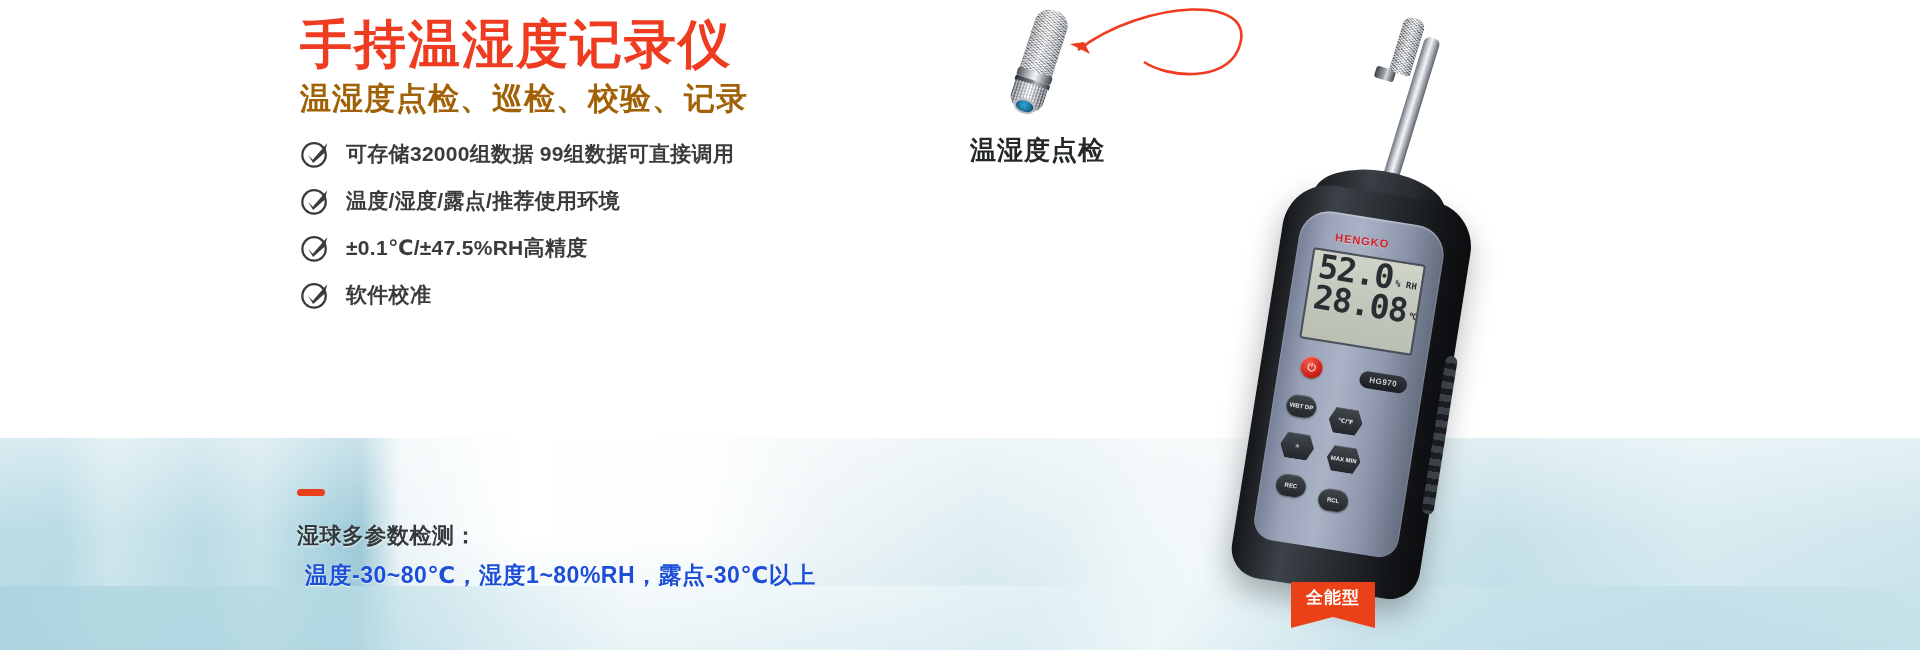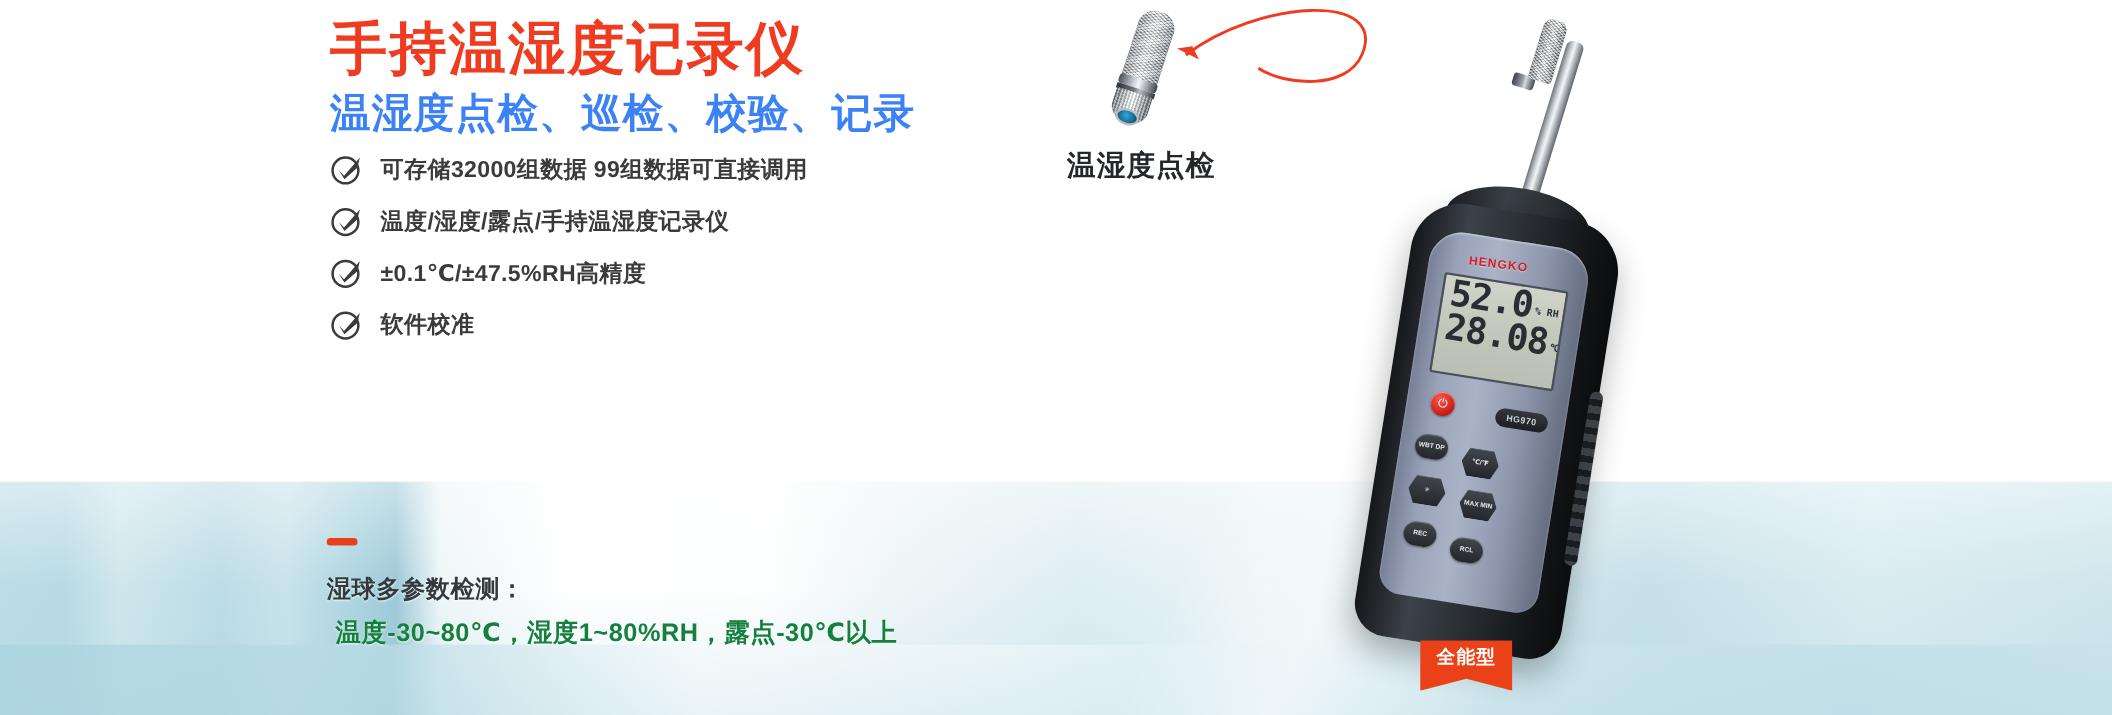--- a/index.html
+++ b/index.html
@@ -53,8 +53,8 @@
   }
   .subtitle {
     position: absolute; left: 300px; top: 78px;
-    font-size: 37px; font-weight: bold; letter-spacing: 1px;
-    color: #3b82f6; white-space: nowrap;
+    font-size: 31px; font-weight: bold; letter-spacing: 1px;
+    color: #a16207; white-space: nowrap;
   }
 
   .features { position: absolute; left: 300px; top: 130px; width: 660px; }

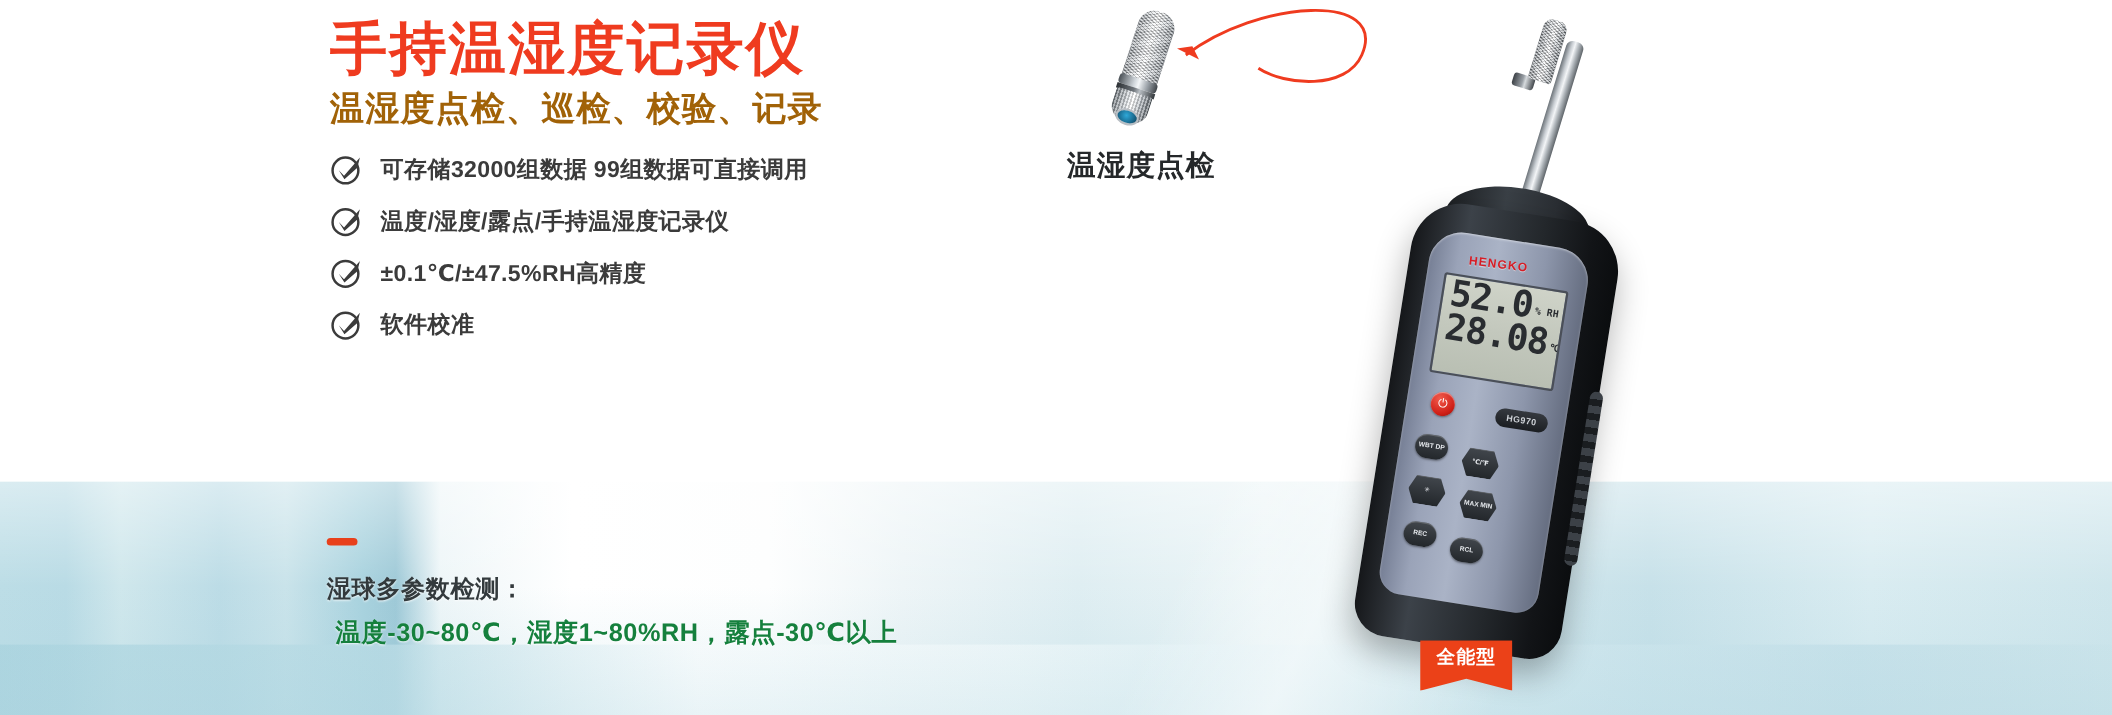--- a/index.html
+++ b/index.html
@@ -294,7 +294,7 @@
               <path d="M8.5 16.8 L13.6 22.2 L29 4.5 L26.5 14.5 L14 25.5 Z" fill="#3b3b3b"></path>
             </svg>
         </span>
-        <span class="feature-text">温度/湿度/露点/手持温湿度记录仪</span>
+        <span class="feature-text">温度/湿度/露点/推荐使用环境</span>
       </div>
 
       <div class="feature">

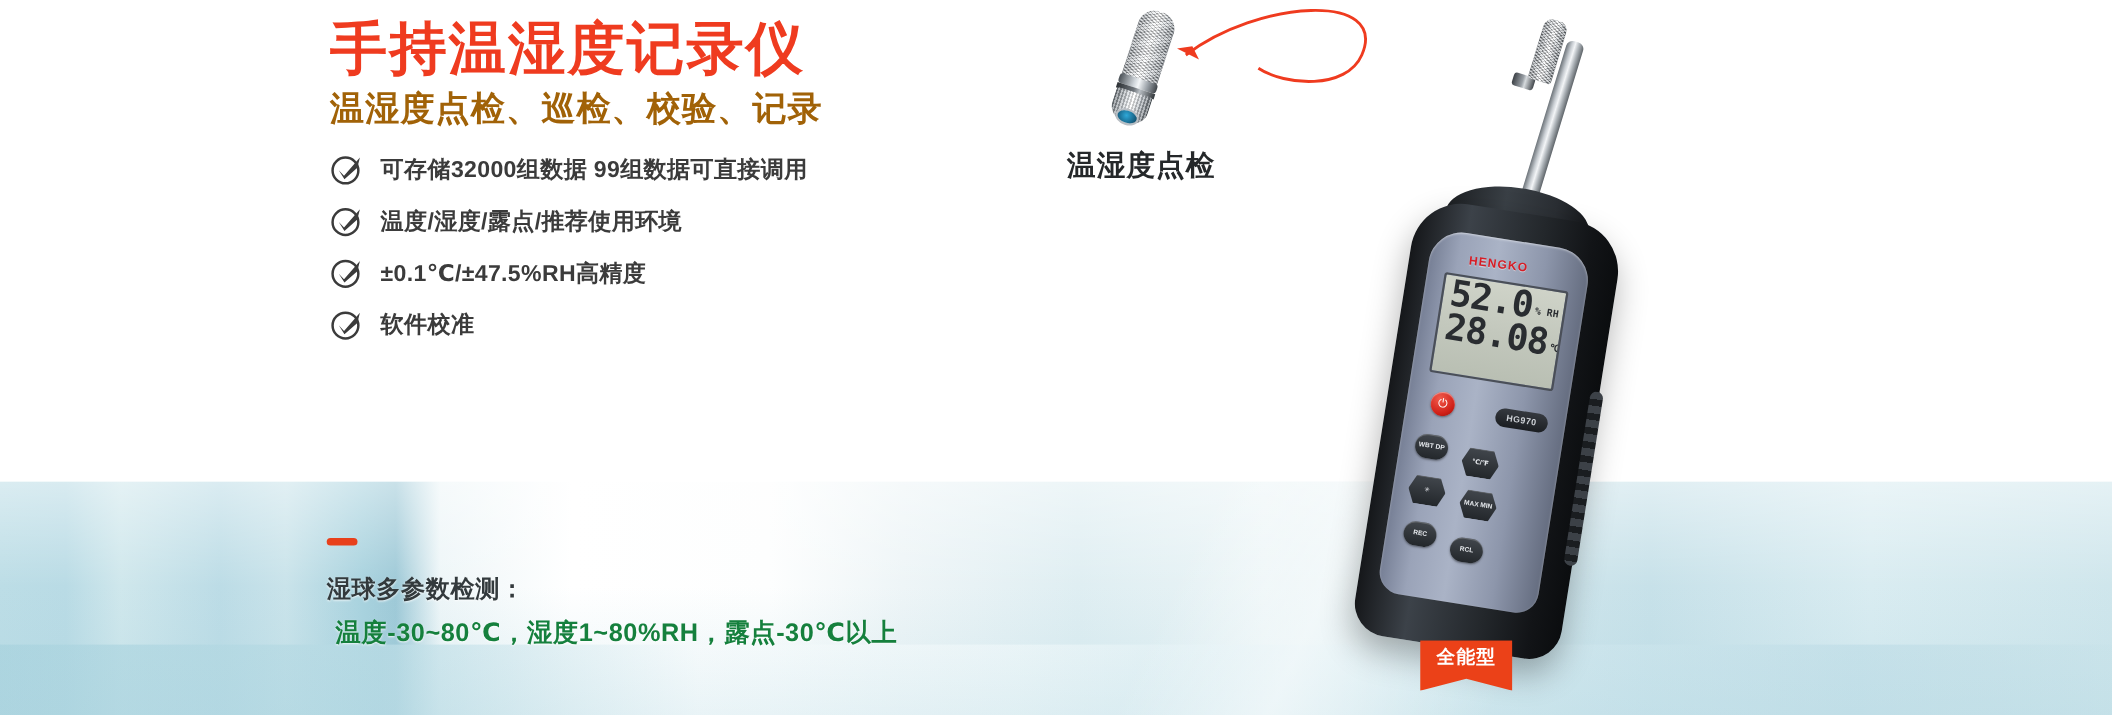--- a/index.html
+++ b/index.html
@@ -87,7 +87,7 @@
   }
   .rec-line {
     position: absolute; left: 305px; top: 560px;
-    font-size: 23px; font-weight: bold; color: #15803d;
+    font-size: 23px; font-weight: bold; color: #1d4ed8;
     letter-spacing: .5px; white-space: nowrap;
     text-shadow: 0 1px 2px rgba(255,255,255,.85);
   }

